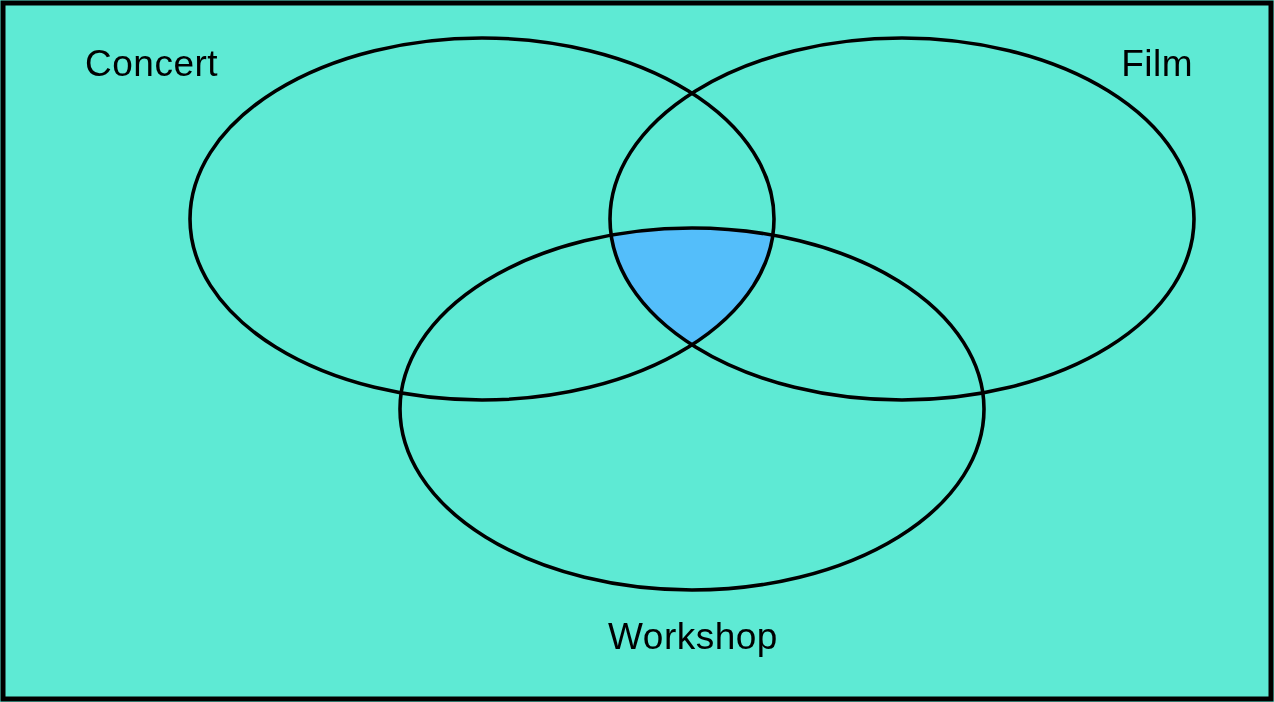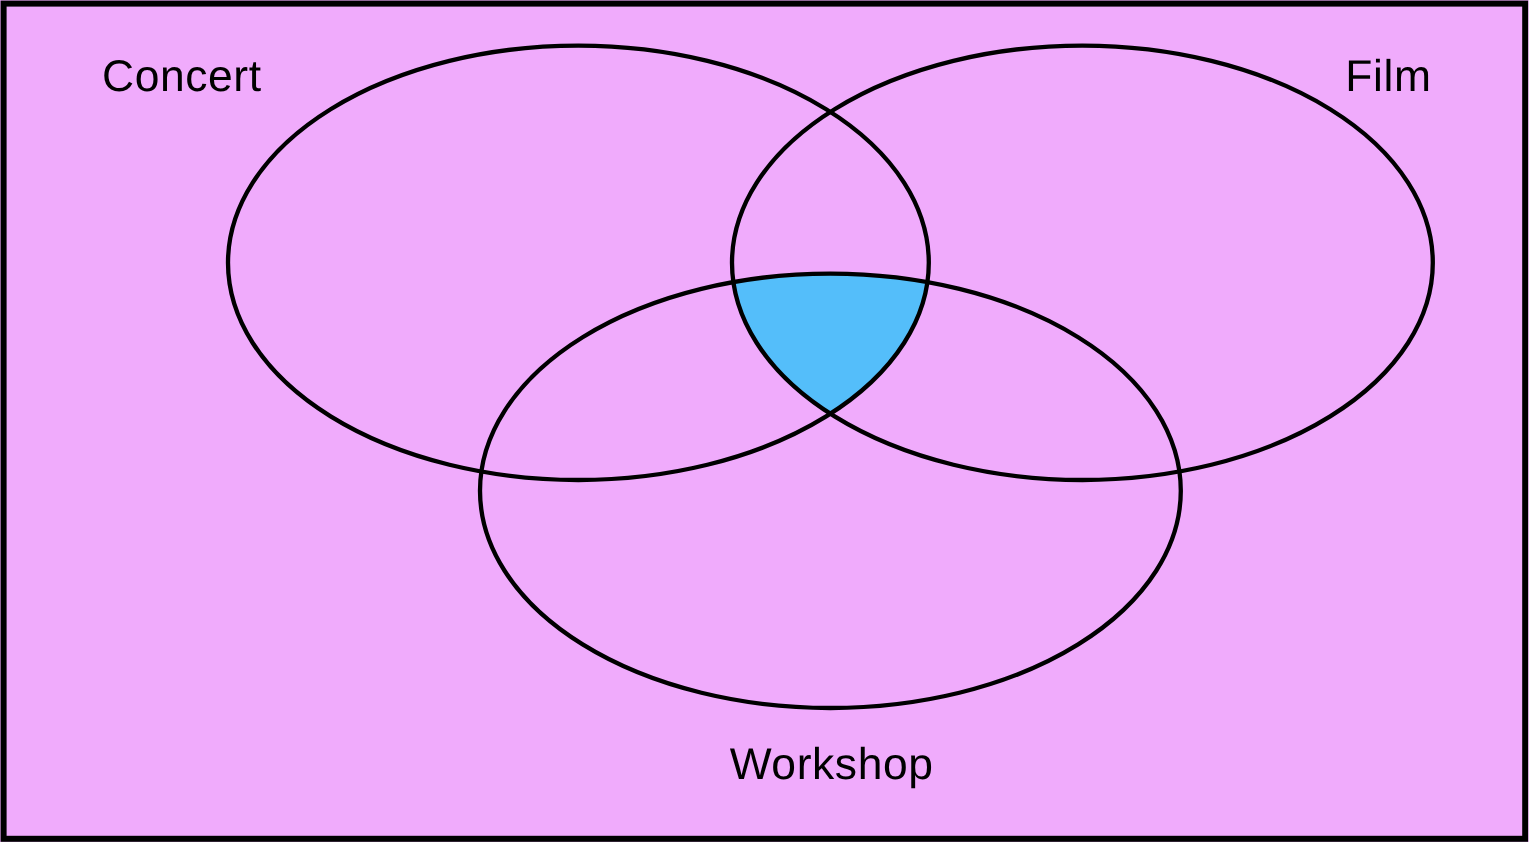--- a/index.html
+++ b/index.html
@@ -14,7 +14,7 @@
     position: relative;
     width: 1274px;
     height: 702px;
-    background: #f0abfc;
+    background: #5eead4;
     font-family: "Liberation Sans", sans-serif;
   }
   svg { display: block; }

